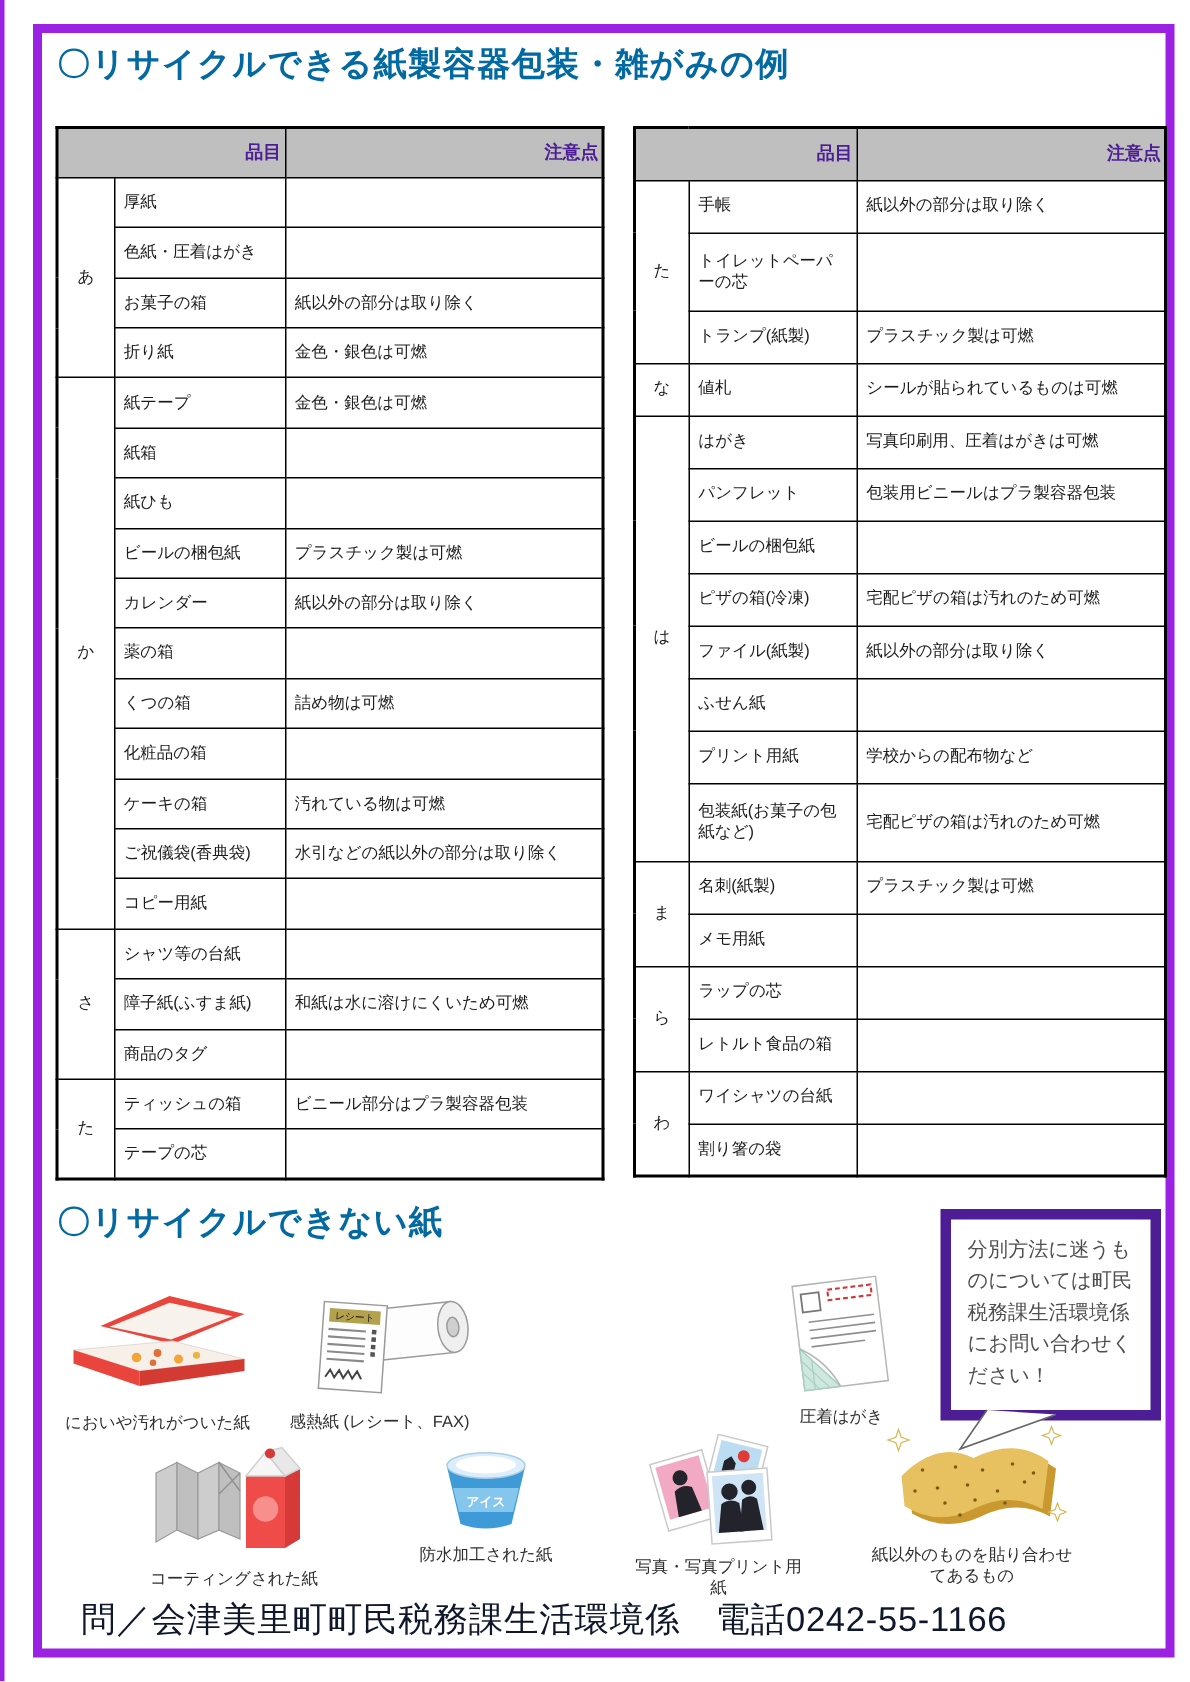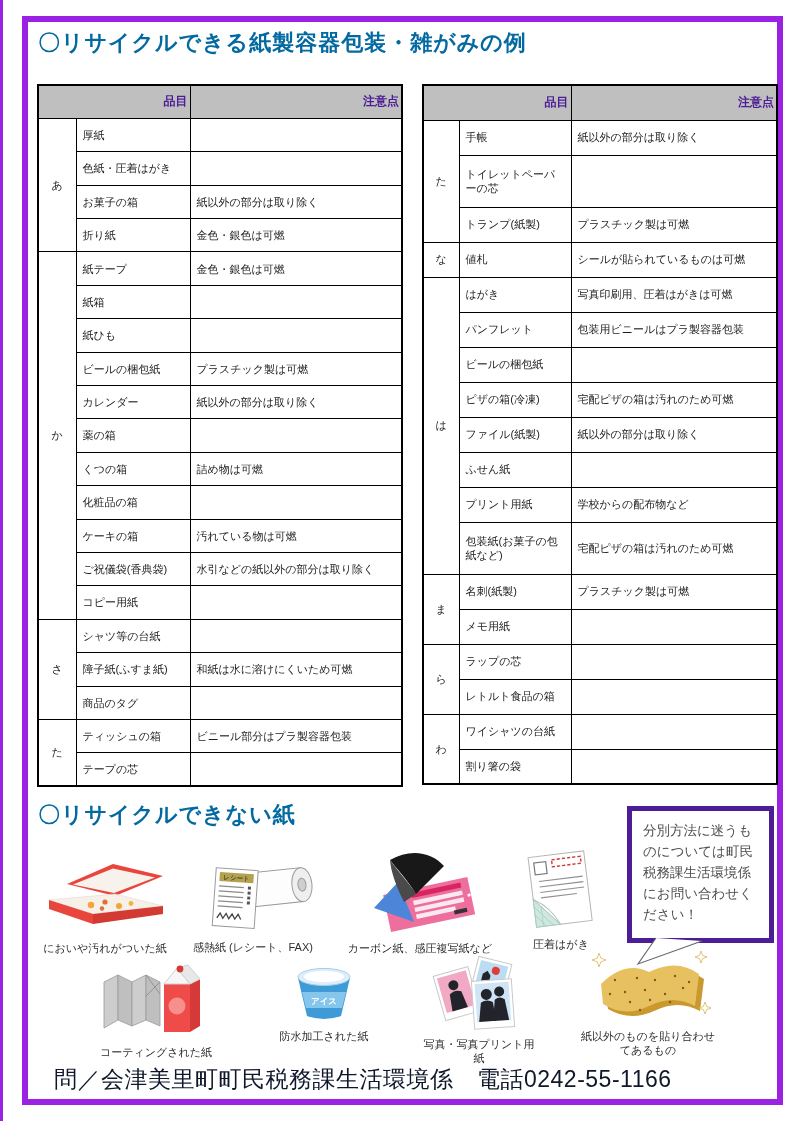--- a/index.html
+++ b/index.html
@@ -22,7 +22,7 @@
   #right-table tr.tall{height:52px}
   .fig{position:absolute;text-align:center}
   .fig .cap{display:block;margin-top:3px;font-size:11px;font-weight:normal;color:#2e2e2e;line-height:1.3}
-  .bubble{position:absolute;left:627px;top:806px;width:147px;padding:10px 8px 12px 11px;border:5px solid #4c1d95;
+  .bubble{position:absolute;left:627px;top:806px;width:147px;padding:10px 8px 12px 11px;border:7px solid #4c1d95;
           background:#fff;font-size:13.5px;color:#4f4f4f;line-height:1.55}
   .bubble .tail{position:absolute;left:4px;bottom:-28px}
   .contact{position:absolute;left:54px;top:1064px;font-size:23px;color:#0f172a;letter-spacing:.5px;white-space:nowrap}

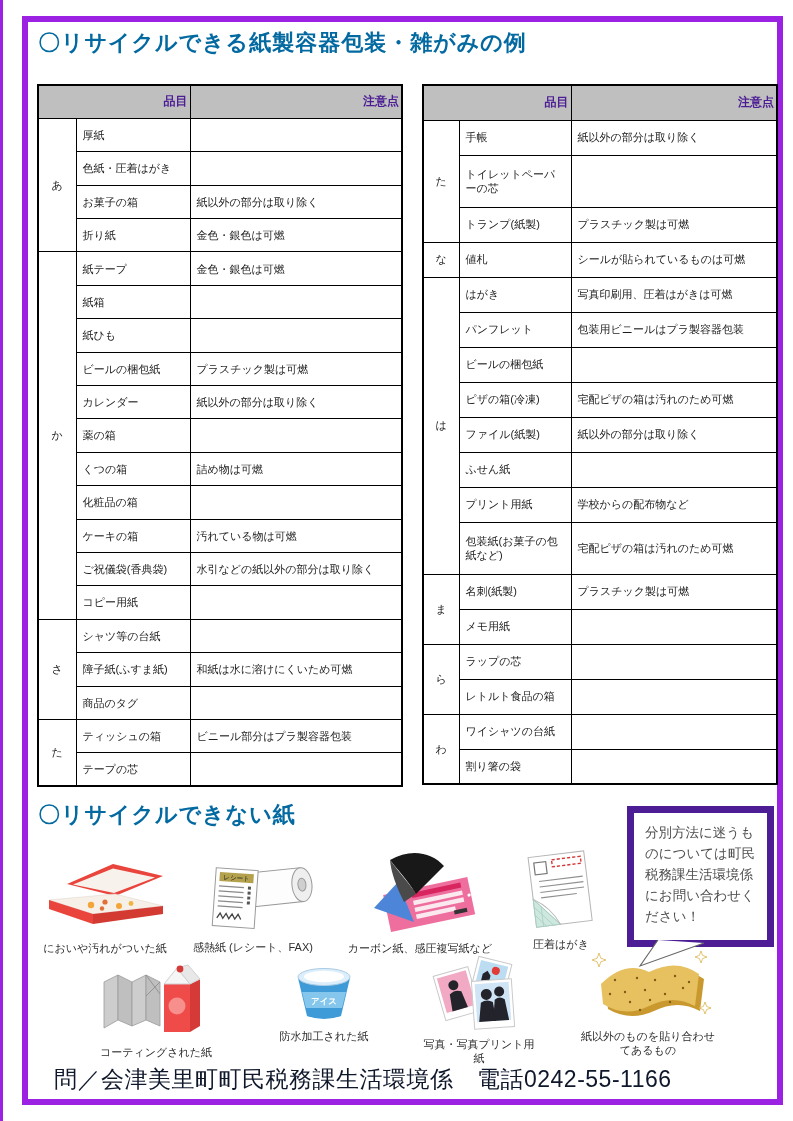--- a/index.html
+++ b/index.html
@@ -288,23 +288,6 @@
     <span class="cap">感熱紙 (レシート、FAX)</span>
   </div>
 
-  <div class="fig" id="fig-carbon">
-    <svg width="136" height="88" viewBox="0 0 136 88">
-      <g transform="rotate(-12 75 58)">
-        <rect x="34" y="40" width="86" height="38" fill="#ee6f9e"></rect>
-        <rect x="62" y="44" width="50" height="5" fill="#d8255f"></rect>
-        <rect x="62" y="52" width="50" height="4.5" fill="#fbe9f0"></rect>
-        <rect x="62" y="59" width="50" height="4.5" fill="#fbe9f0"></rect>
-        <rect x="62" y="66" width="40" height="4.5" fill="#fbe9f0"></rect>
-        <rect x="100" y="70" width="13" height="4" fill="#333"></rect>
-        <circle cx="118" cy="58" r="1.6" fill="#fff"></circle>
-      </g>
-      <polygon points="22,62 46,36 62,76" fill="#4d86d8"></polygon>
-      <path d="M38,14 C58,2 80,6 92,20 L64,48 C54,32 44,22 38,14 Z" fill="#181818"></path>
-      <path d="M38,14 C48,28 58,38 64,48 L52,56 C44,40 39,26 38,14 Z" fill="#4a4a4a"></path>
-    </svg>
-    <span class="cap">カーボン紙、感圧複写紙など</span>
-  </div>
 
   <div class="fig" id="fig-postcard">
     <svg width="82" height="84" viewBox="0 0 82 84">

